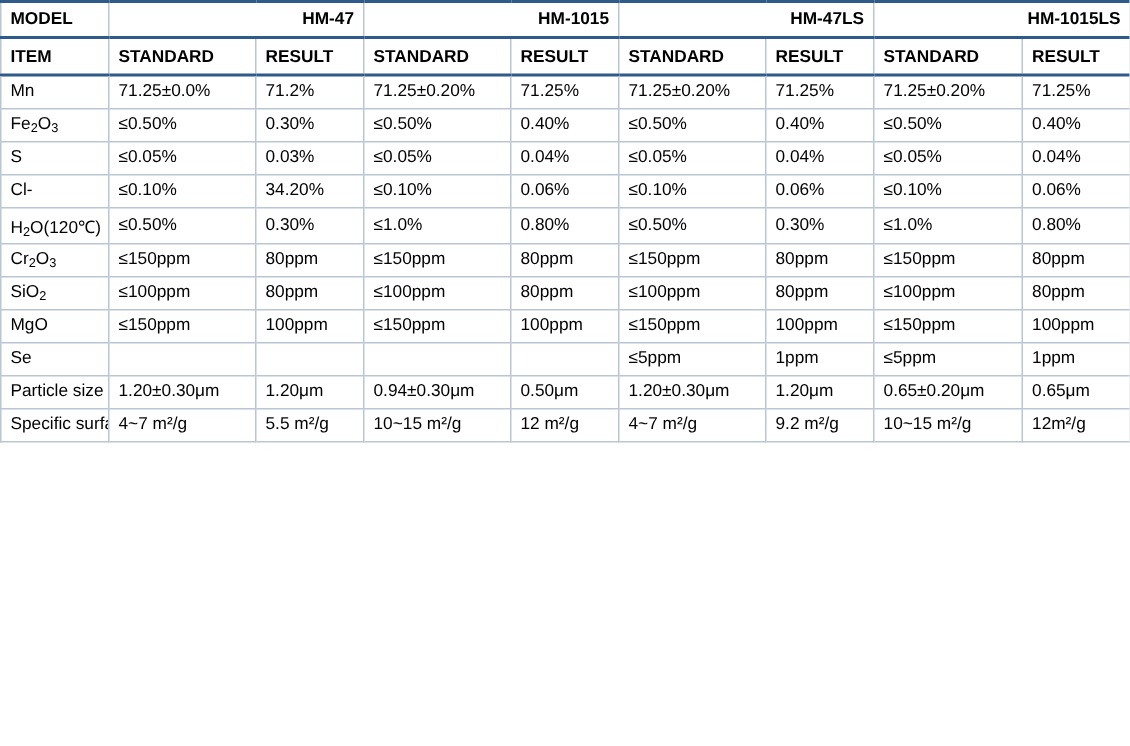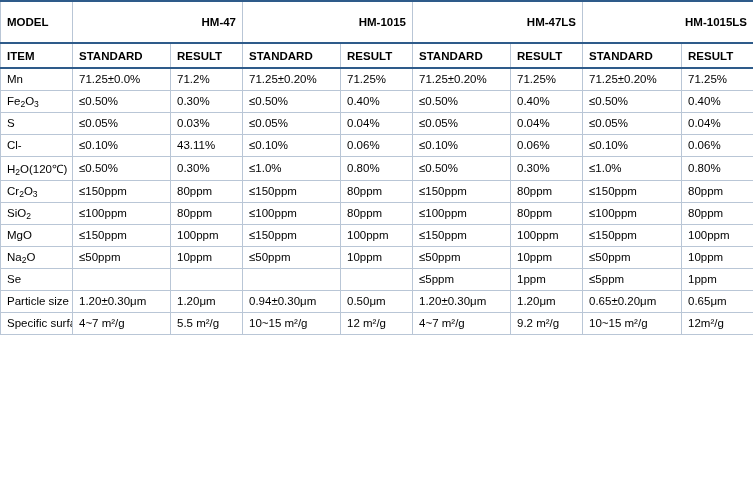--- a/index.html
+++ b/index.html
@@ -34,7 +34,7 @@
     border-top: 2px solid #2e5b8a;
     border-bottom: 2px solid #2e5b8a;
     font-weight: bold;
-    height: 42px;
+    height: 24px;
   }
   tr.model-row td.model-label {
     text-align: left;

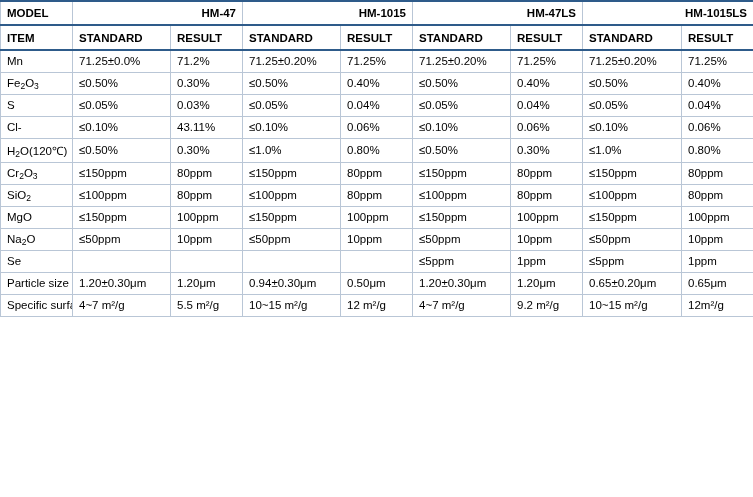--- a/index.html
+++ b/index.html
@@ -124,7 +124,7 @@
       <tr>
         <td class="item-col">Cl-</td>
         <td class="val-col">≤0.10%</td>
-        <td class="val-col">43.11%</td>
+        <td class="val-col">34.20%</td>
         <td class="val-col">≤0.10%</td>
         <td class="val-col">0.06%</td>
         <td class="val-col">≤0.10%</td>

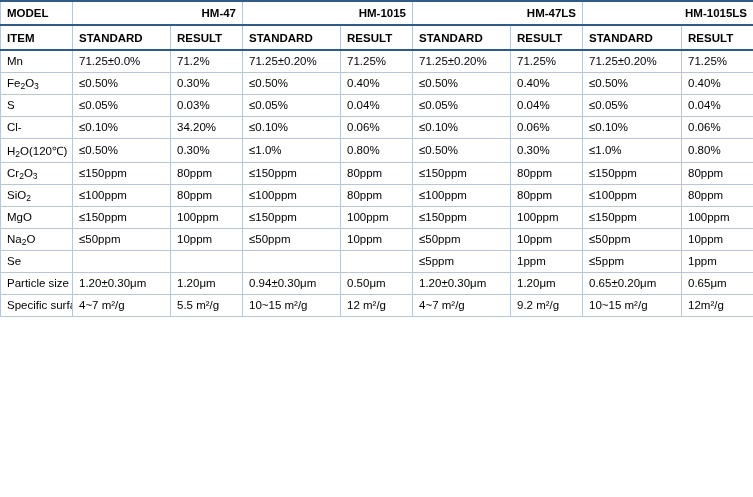--- a/index.html
+++ b/index.html
@@ -177,17 +177,6 @@
         <td class="val-col">100ppm</td>
       </tr>
       <tr>
-        <td class="item-col">Na<sub>2</sub>O</td>
-        <td class="val-col">≤50ppm</td>
-        <td class="val-col">10ppm</td>
-        <td class="val-col">≤50ppm</td>
-        <td class="val-col">10ppm</td>
-        <td class="val-col">≤50ppm</td>
-        <td class="val-col">10ppm</td>
-        <td class="val-col">≤50ppm</td>
-        <td class="val-col">10ppm</td>
-      </tr>
-      <tr>
         <td class="item-col">Se</td>
         <td class="val-col"></td>
         <td class="val-col"></td>

